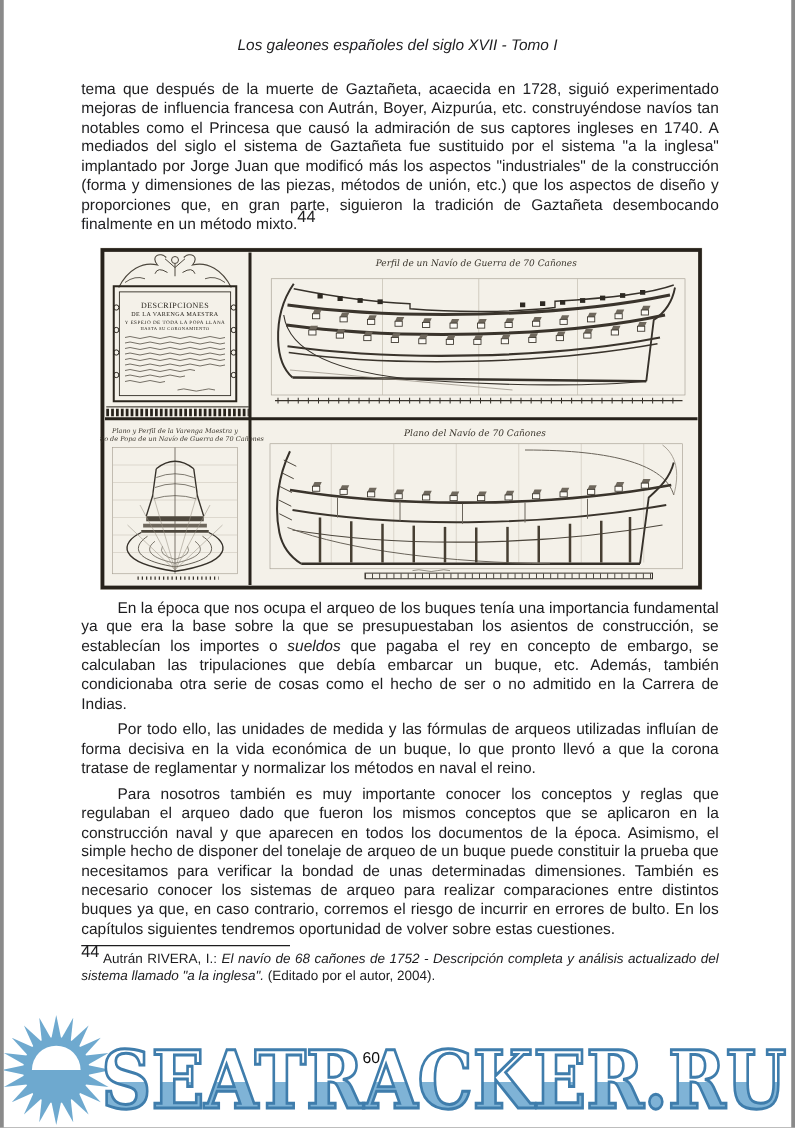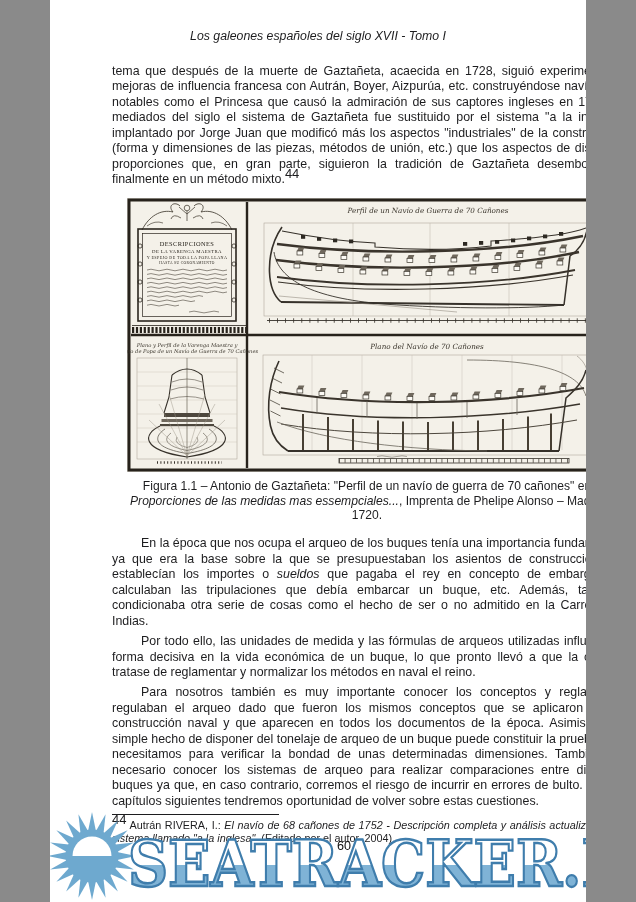--- a/index.html
+++ b/index.html
@@ -4,7 +4,7 @@
 <style>
   html,body { margin:0; padding:0; background:#8a8a8a; }
   .page {
-    position:relative; width:536px; height:902px; margin:0 auto;
+    position:relative; width:630px; height:902px; margin:0 auto;
     background:#ffffff; overflow:hidden;
     font-family:"Liberation Sans", sans-serif; color:#1d1d1f;
     box-sizing:border-box; padding-top:29px;

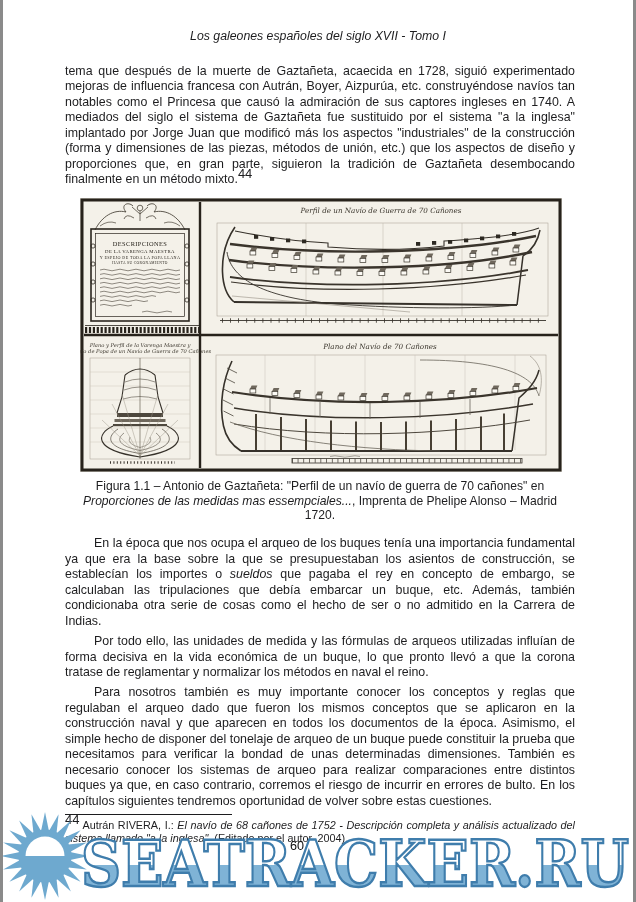--- a/index.html
+++ b/index.html
@@ -255,7 +255,6 @@
       </svg>
     </div>
 
-    <p class="figure-caption"><span>Figura 1.1 – Antonio de Gaztañeta: "Perfil de un navío de guerra de 70 cañones" en </span><em>Proporciones de las medidas mas essempciales...</em><span>, Imprenta de Phelipe Alonso – Madrid 1720.</span></p>
 
 
     <p class="para indented"><span>En la época que nos ocupa el arqueo de los buques tenía una importancia fundamental ya que era la base sobre la que se presupuestaban los asientos de construcción, se establecían los importes o </span><em>sueldos</em><span> que pagaba el rey en concepto de embargo, se calculaban las tripulaciones que debía embarcar un buque, etc. Además, también condicionaba otra serie de cosas como el hecho de ser o no admitido en la Carrera de Indias.</span></p>

